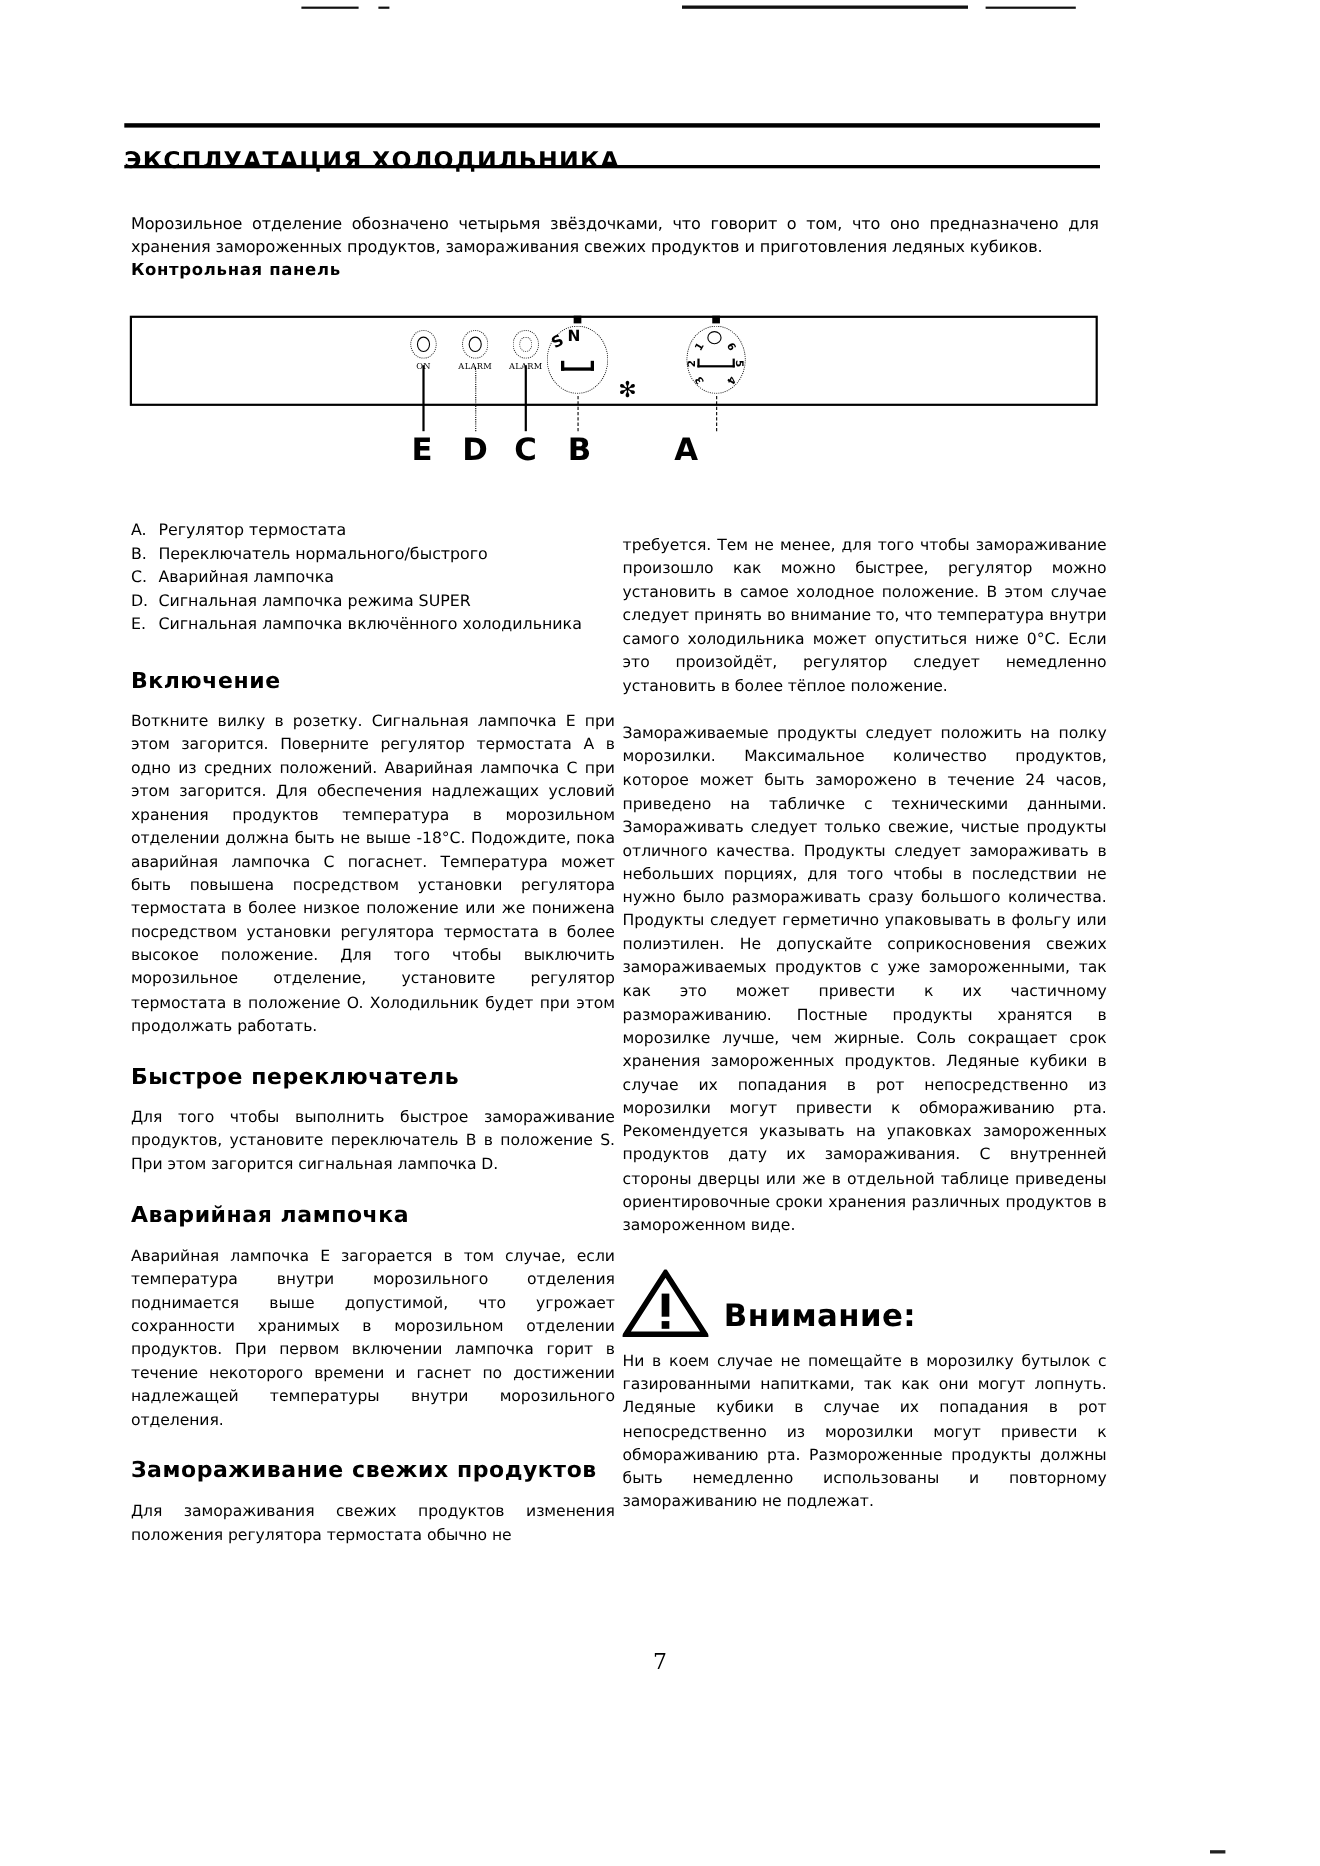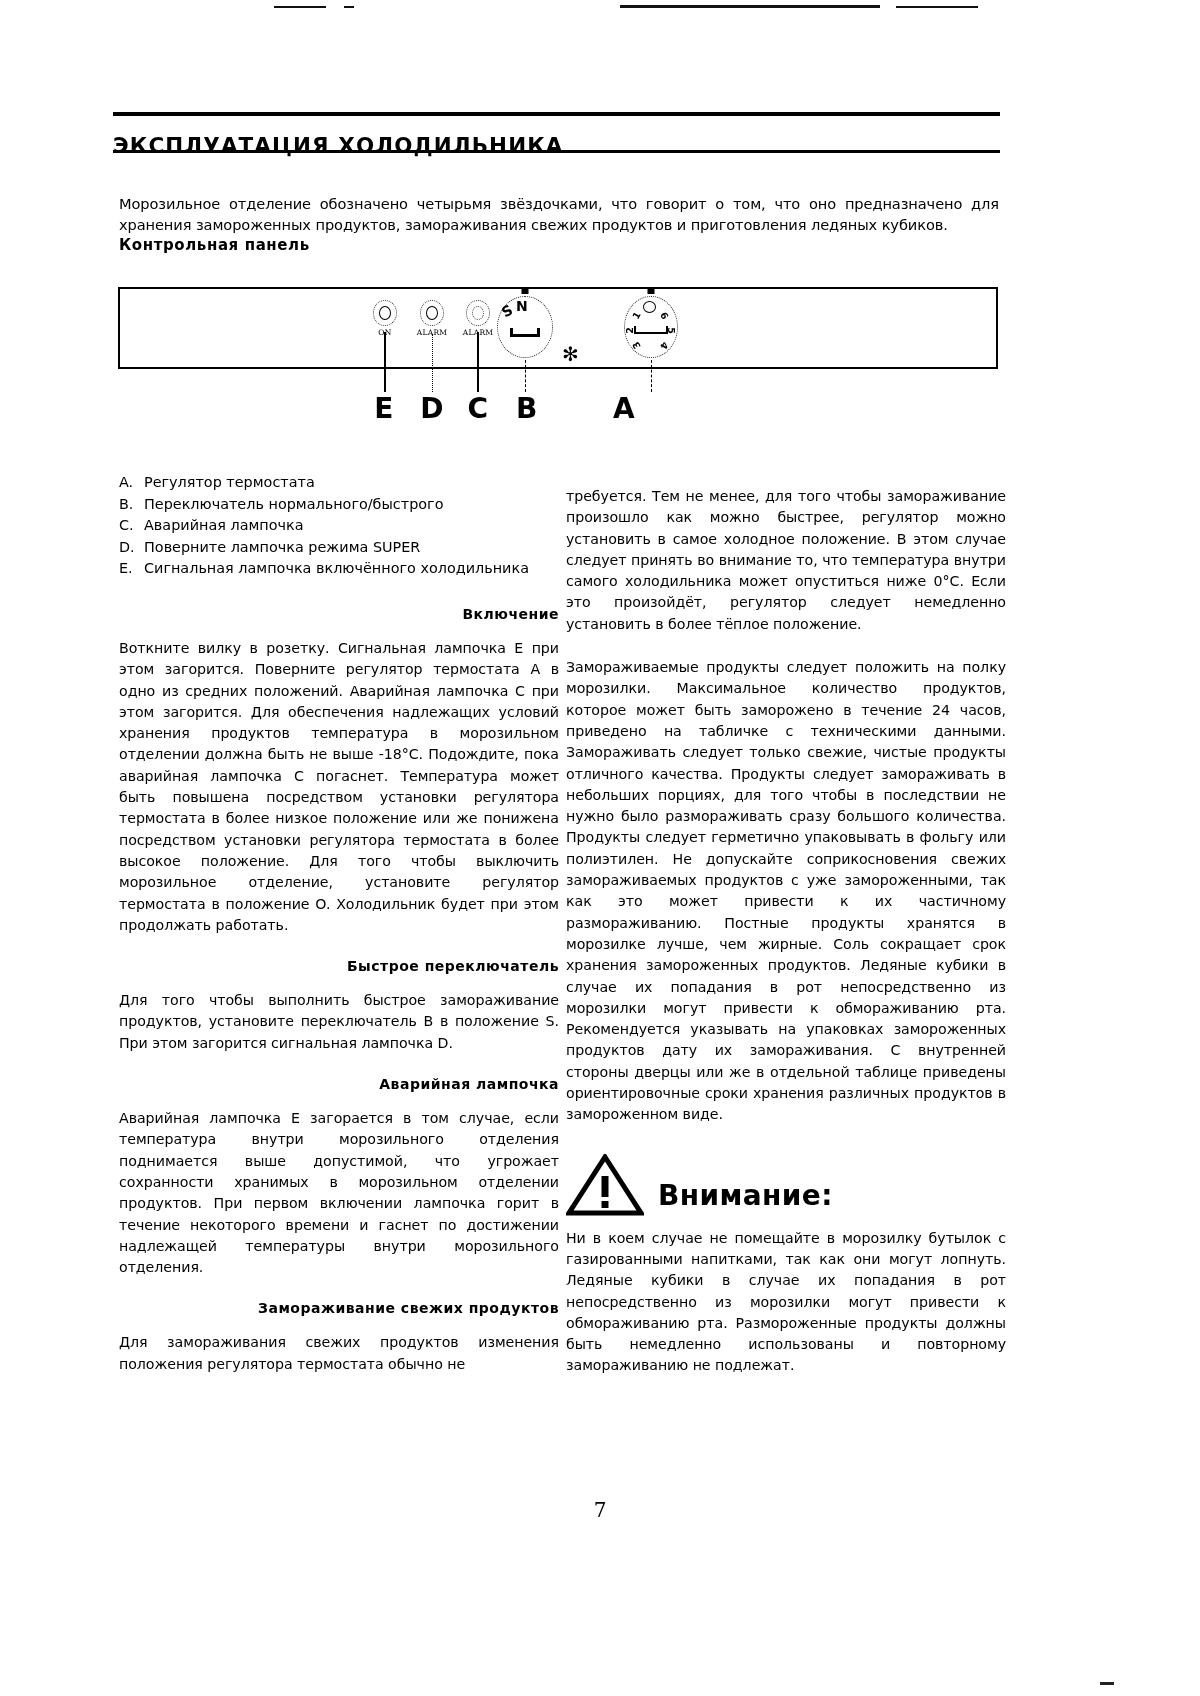--- a/index.html
+++ b/index.html
@@ -265,7 +265,7 @@
     </div>
     <div class="li">
       <span class="key">D.</span>
-      <span>Поверните лампочка режима SUPER</span>
+      <span>Сигнальная лампочка режима SUPER</span>
     </div>
     <div class="li">
       <span class="key">E.</span>

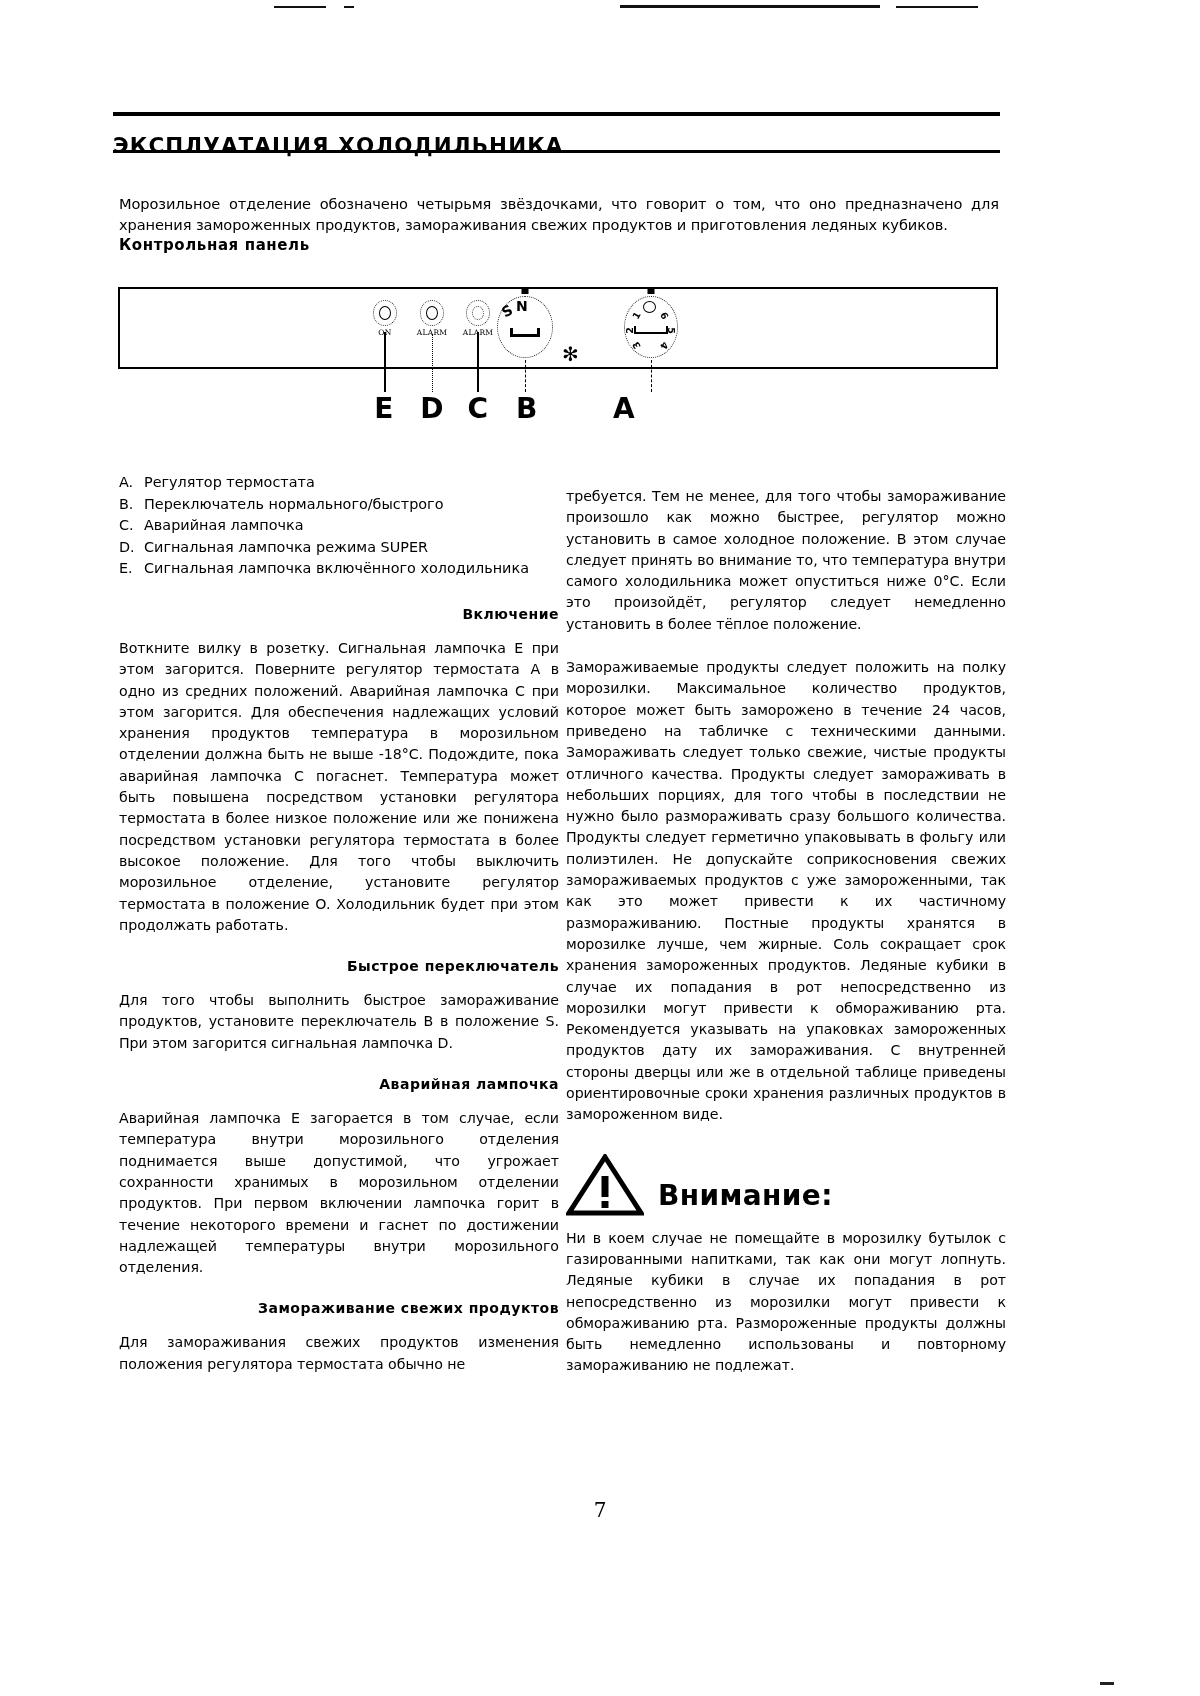--- a/index.html
+++ b/index.html
@@ -145,9 +145,8 @@
   #col-right{left:566px;top:466px;}
 
   .h3{
-    font-weight:bold;font-size:14px;letter-spacing:0.5px;
+    font-weight:bold;font-size:20px;letter-spacing:0.5px;
     margin:22px 0 16px 0;
-    text-align:right;
   }
   .h3.first{margin-top:0;}
   .p{

